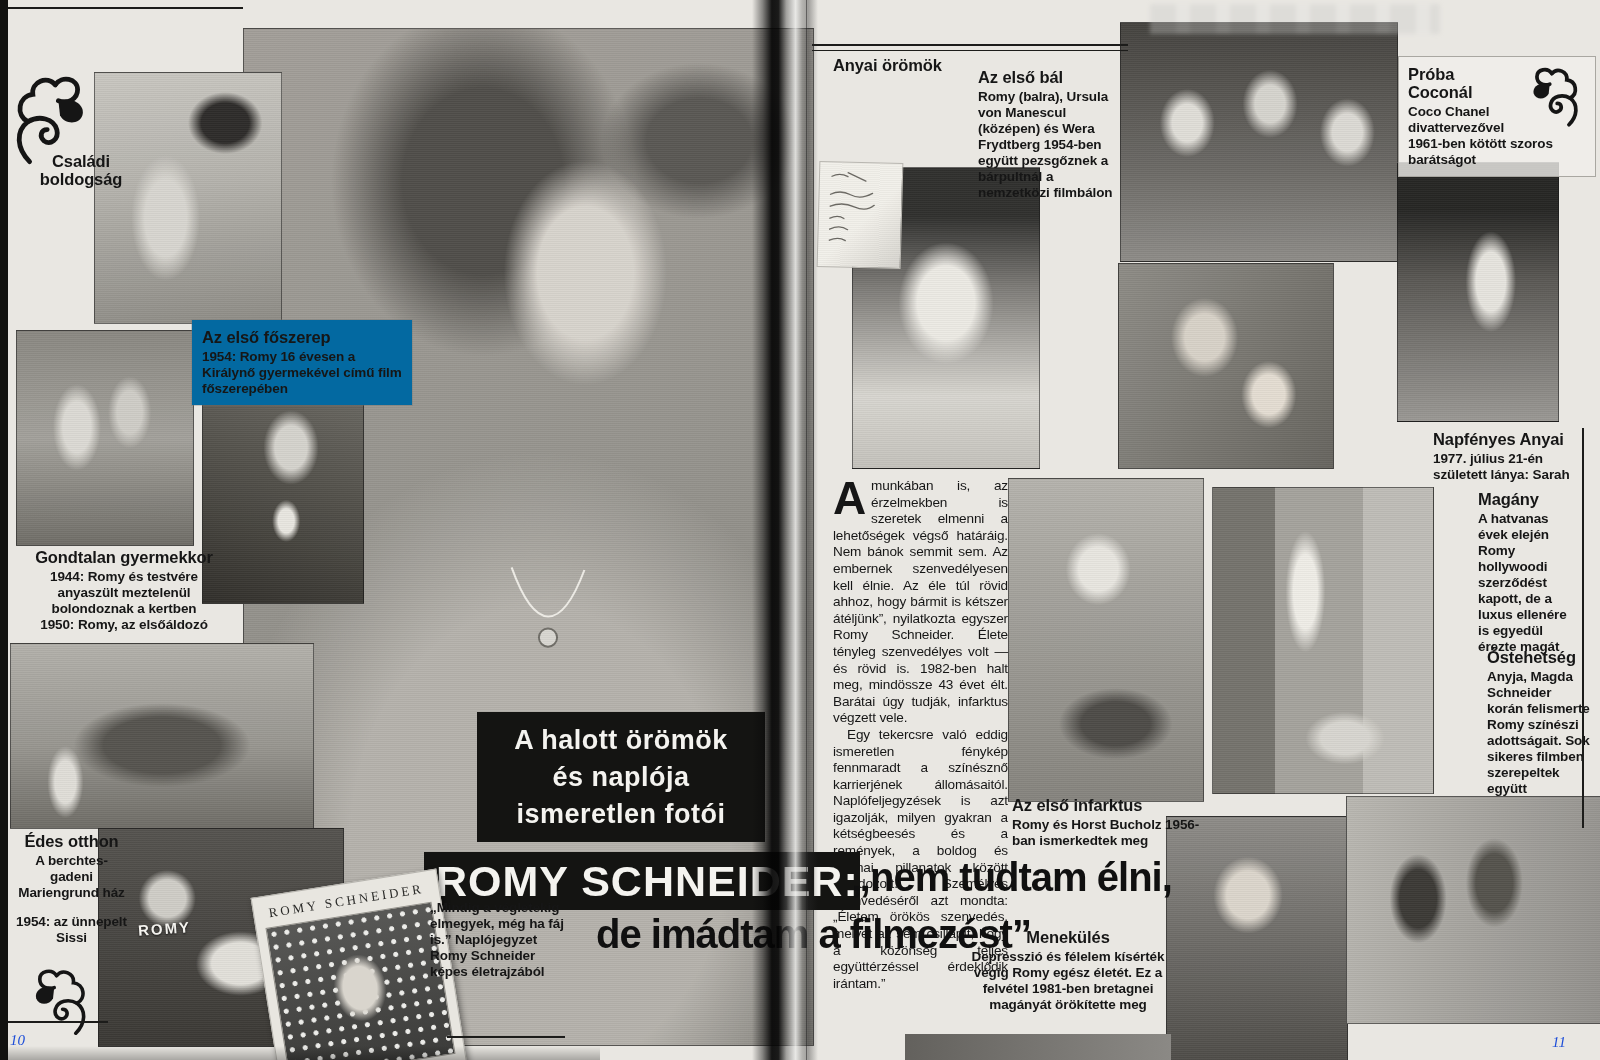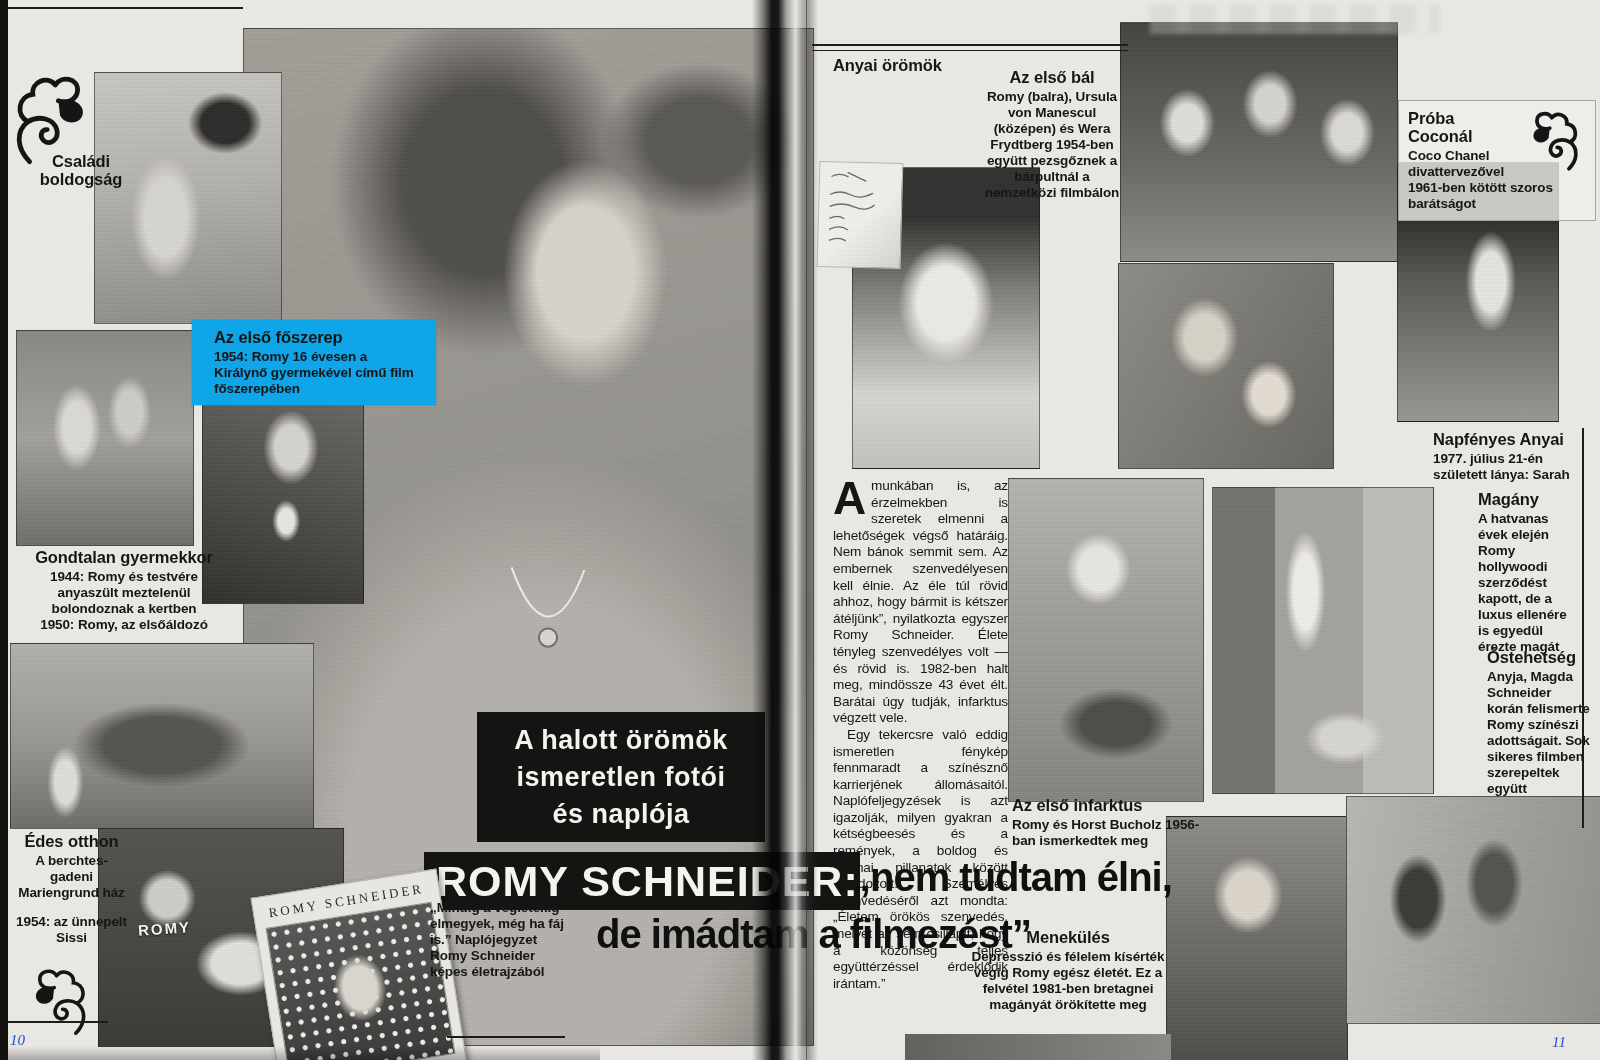--- a/index.html
+++ b/index.html
@@ -67,7 +67,7 @@
   .cap-body{margin:0;}
   .gap-top{margin-top:13px;}
   .align-r{text-align:center;}
-  .align-c{text-align:center;}
+  .align-c{text-align:left;}
   .white-box{background:#0ea5e9;padding:8px 22px;box-shadow:0 0 0 1px rgba(120,120,118,.35);}
   .bordered{border:1px solid #a9a7a1;background:rgba(240,239,235,.8);padding:8px 9px;margin-top:44px;}
 

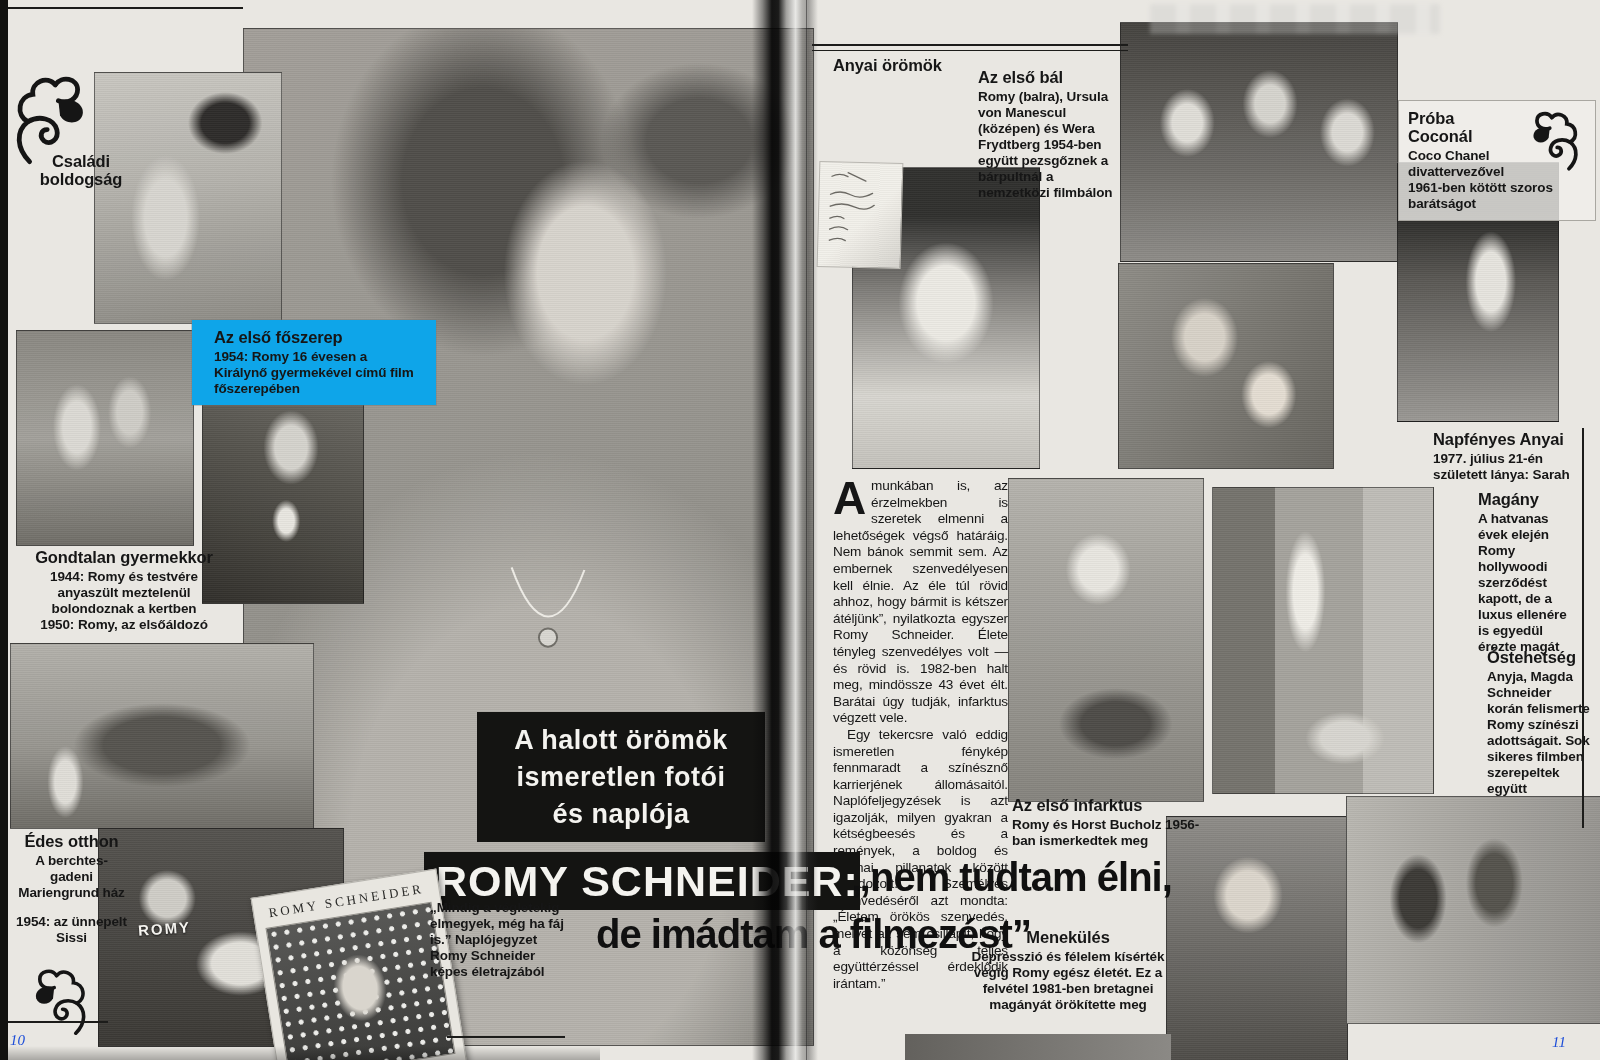--- a/index.html
+++ b/index.html
@@ -69,7 +69,7 @@
   .align-r{text-align:center;}
   .align-c{text-align:left;}
   .white-box{background:#0ea5e9;padding:8px 22px;box-shadow:0 0 0 1px rgba(120,120,118,.35);}
-  .bordered{border:1px solid #a9a7a1;background:rgba(240,239,235,.8);padding:8px 9px;margin-top:44px;}
+  .bordered{border:1px solid #a9a7a1;background:rgba(240,239,235,.8);padding:8px 9px;}
 
   
   .headline-box{position:absolute;z-index:4;background:var(--headline-bg);color:var(--headline-fg);

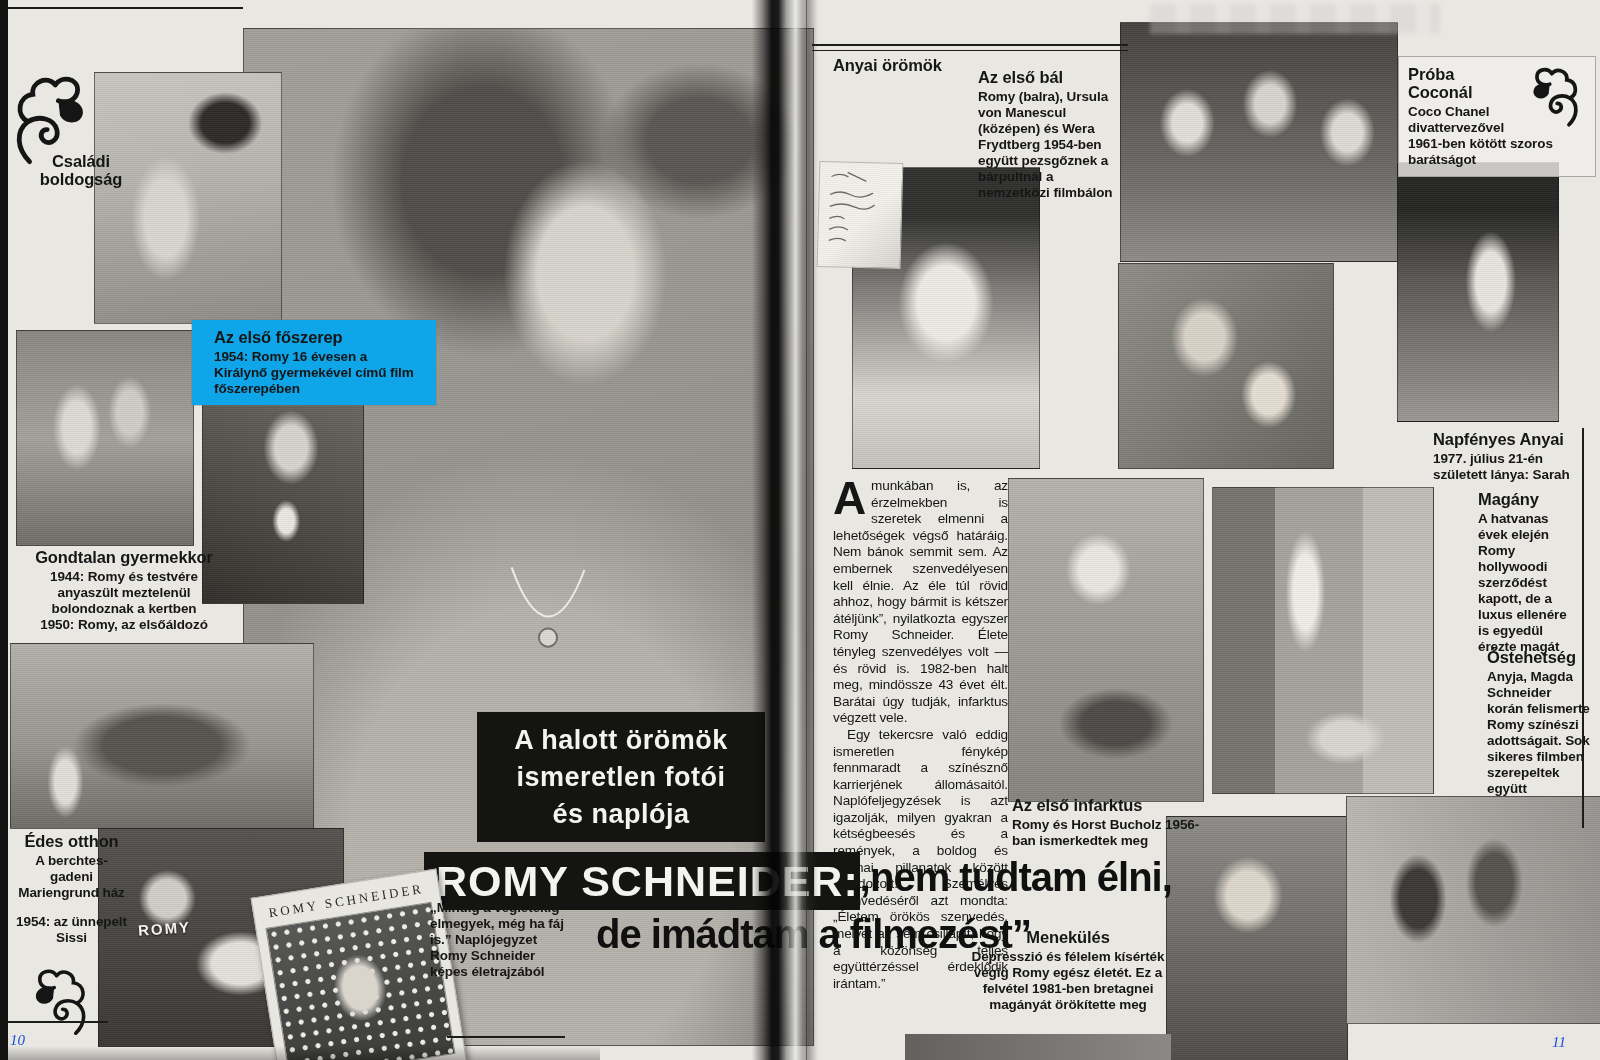--- a/index.html
+++ b/index.html
@@ -68,7 +68,7 @@
   .gap-top{margin-top:13px;}
   .align-r{text-align:center;}
   .align-c{text-align:left;}
-  .white-box{background:#0ea5e9;padding:8px 22px;box-shadow:0 0 0 1px rgba(120,120,118,.35);}
+  .white-box{background:#0369a1;padding:8px 10px;box-shadow:0 0 0 1px rgba(120,120,118,.35);}
   .bordered{border:1px solid #a9a7a1;background:rgba(240,239,235,.8);padding:8px 9px;}
 
   

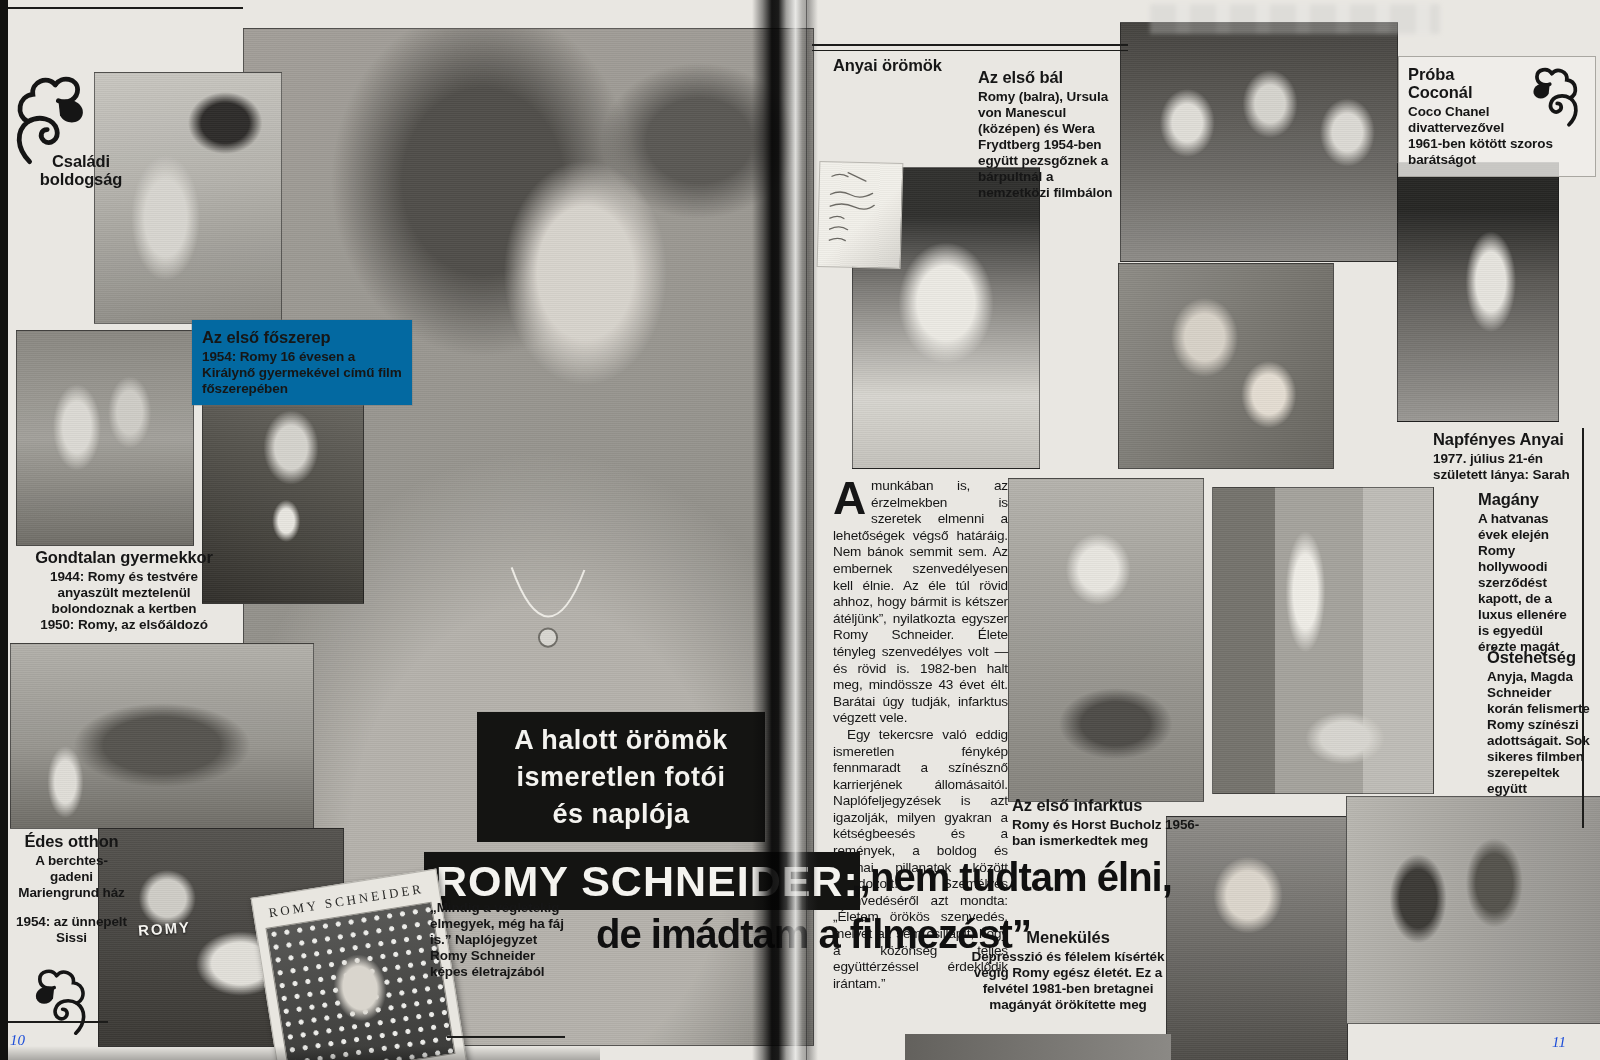--- a/index.html
+++ b/index.html
@@ -178,8 +178,8 @@
 
   <div class="headline-box" style="left:477px;top:712px;width:288px;height:130px">
     <span>A halott örömök</span>
+    <span>és naplója</span>
     <span>ismeretlen fotói</span>
-    <span>és naplója</span>
   </div>
   <div class="name-bar" style="left:424px;top:852px;width:424px;height:58px">ROMY SCHNEIDER:</div>
 

